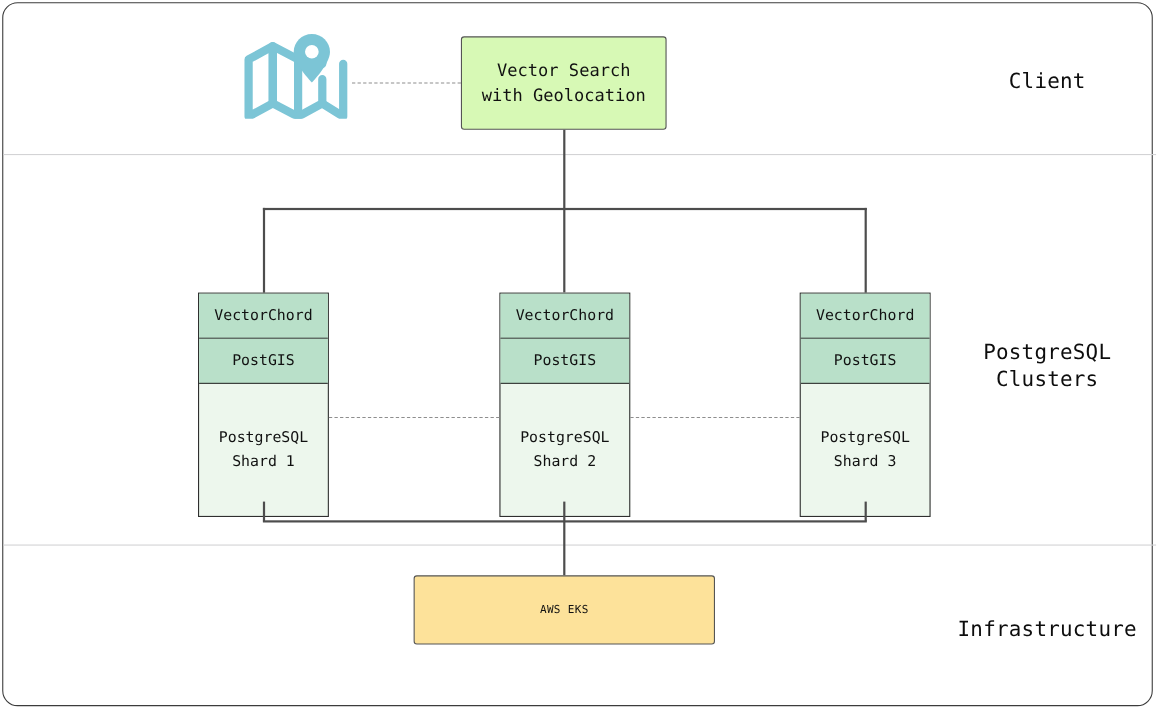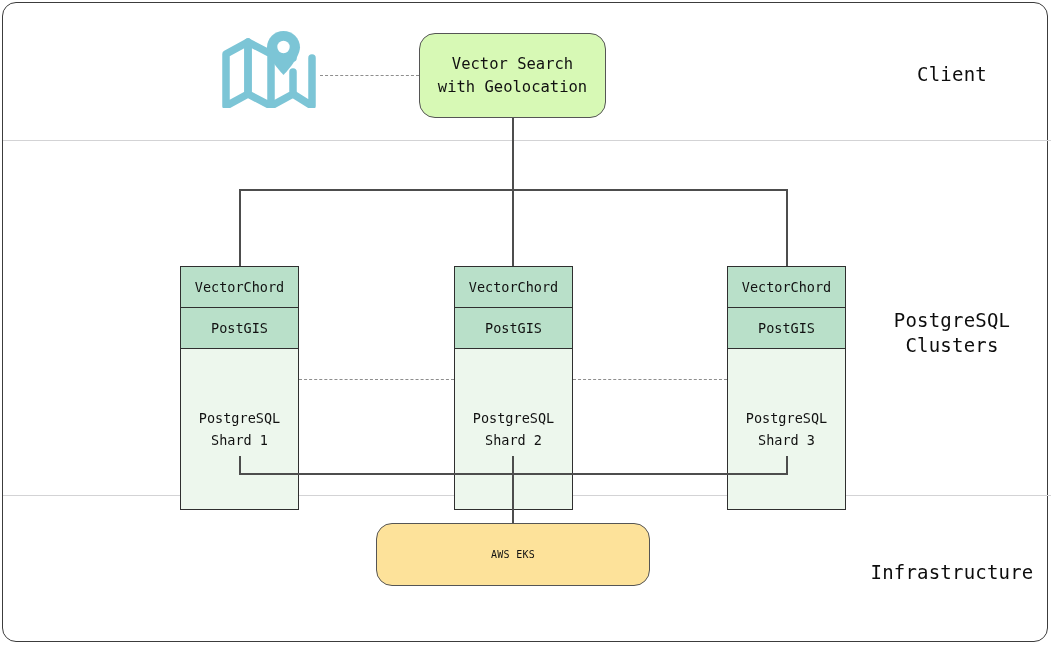--- a/index.html
+++ b/index.html
@@ -73,7 +73,7 @@
     position: absolute;
     box-sizing: border-box;
     border: 1.6px solid #555555;
-    border-radius: 16px;
+    border-radius: 3px;
     display: flex;
     align-items: center;
     justify-content: center;

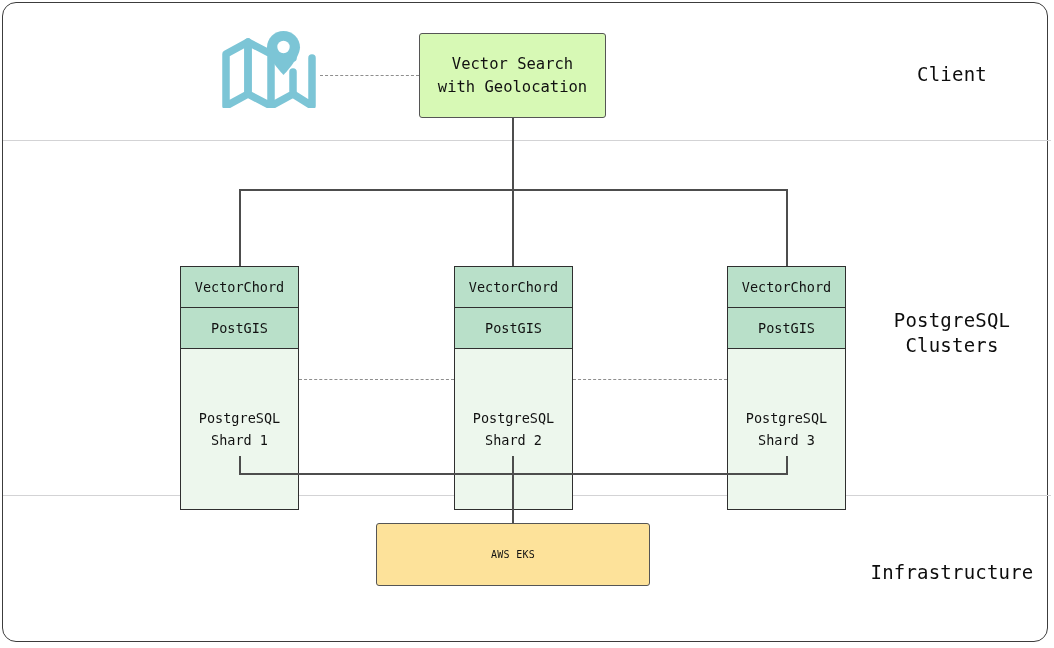--- a/index.html
+++ b/index.html
@@ -106,7 +106,7 @@
     box-sizing: border-box;
     width: 119px;
     top: 266px;
-    height: 244px;
+    height: 204px;
     border: 1.6px solid #2f2f2f;
     background: #edf7ed;
     display: flex;

